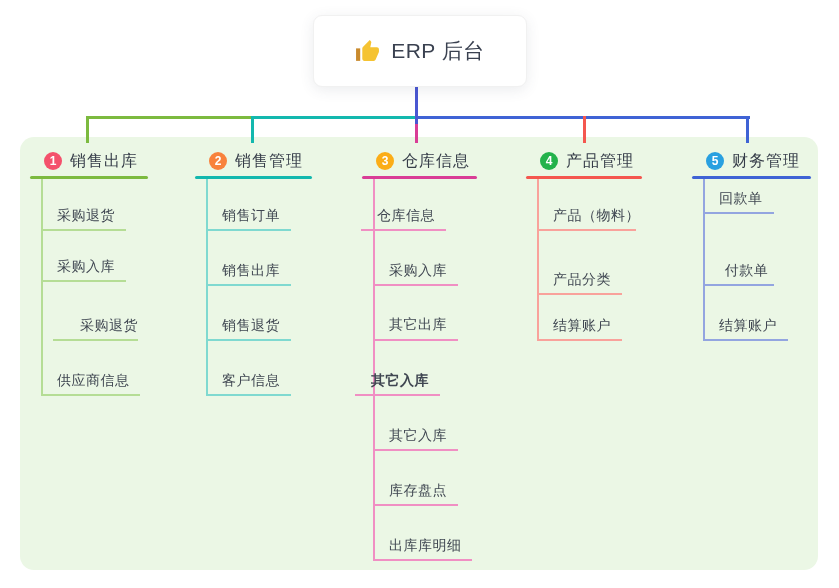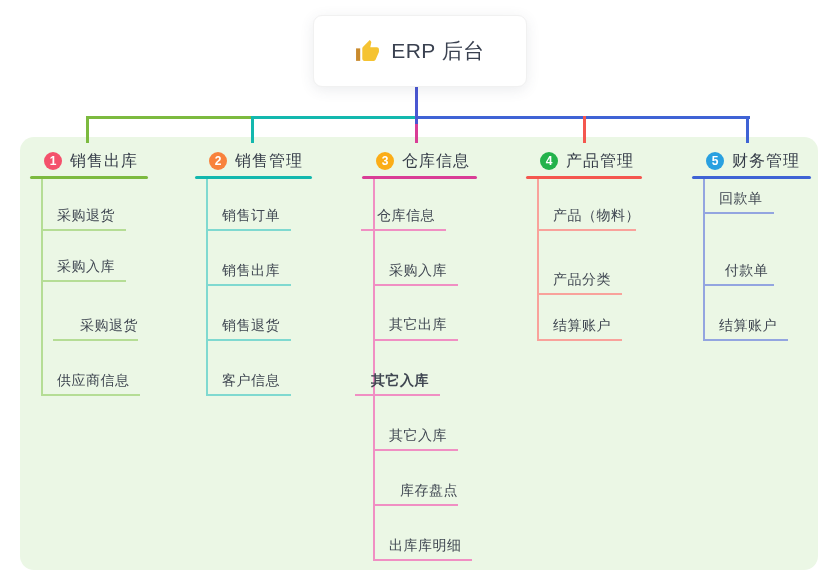--- a/index.html
+++ b/index.html
@@ -106,7 +106,7 @@
       <div class="child" style="left: 373px; top: 421px; width: 85px; border-bottom: 2px solid rgb(240, 143, 195);">
         <span>其它入库</span>
       </div>
-      <div class="child" style="left: 373px; top: 476px; width: 85px; border-bottom: 2px solid rgb(240, 143, 195); justify-content: flex-end;">
+      <div class="child" style="left: 373px; top: 476px; width: 85px; border-bottom: 2px solid rgb(240, 143, 195);">
         <span>库存盘点</span>
       </div>
       <div class="child" style="left: 373px; top: 531px; width: 99px; border-bottom: 2px solid rgb(240, 143, 195);">

